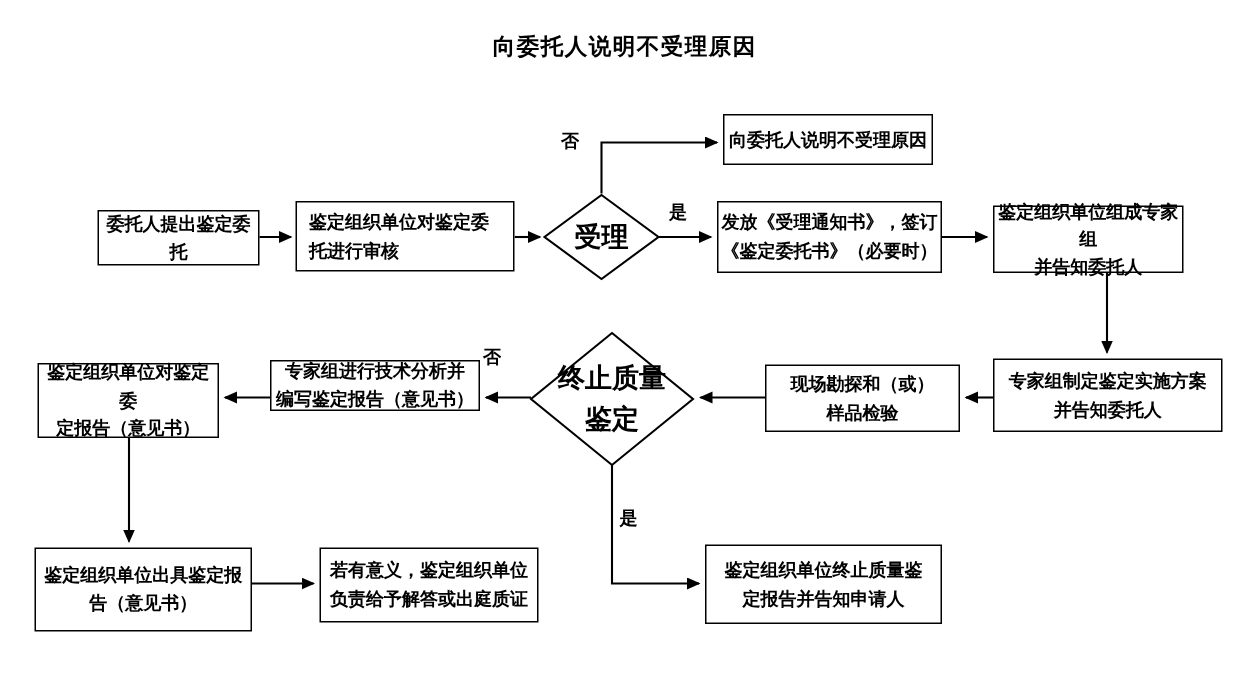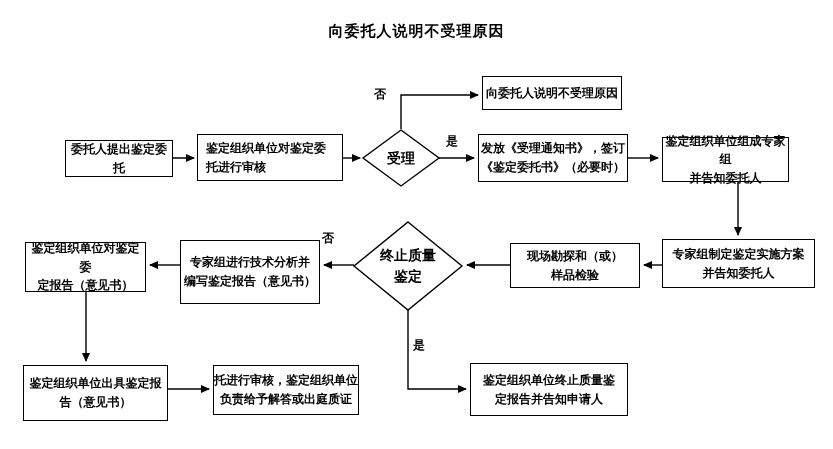--- a/index.html
+++ b/index.html
@@ -27,7 +27,7 @@
   .diamond-label{
     position:absolute;color:#000;background:transparent;border:none;
     display:flex;align-items:center;justify-content:center;
-    text-align:center;font-size:14px;font-weight:bold;line-height:1.5;
+    text-align:center;font-size:18px;font-weight:bold;line-height:1.5;
     white-space:pre-line;
   }
   .edge-label{

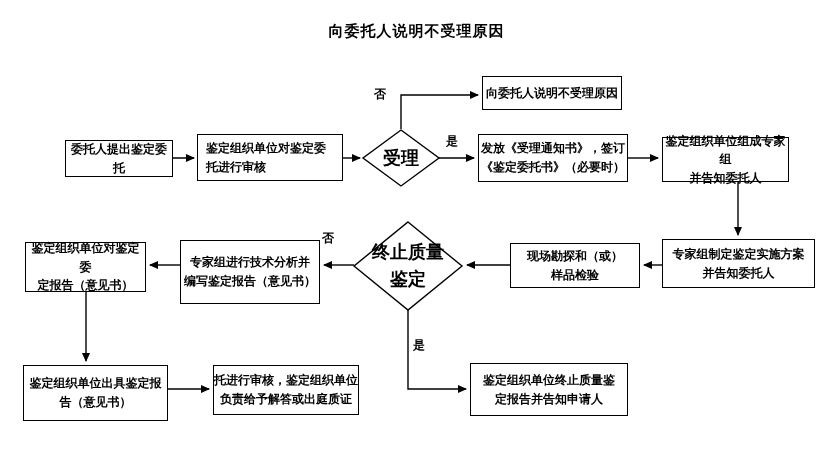--- a/index.html
+++ b/index.html
@@ -82,7 +82,7 @@
 样品检验</div>
   <div class="diamond-label" style="left:368px;top:247px;width:80px;height:38px;">终止质量
 鉴定</div>
-  <div class="node" style="left:180px;top:240px;width:140px;height:64px;">专家组进行技术分析并
+  <div class="node" style="left:180px;top:240px;width:140px;height:34px;">专家组进行技术分析并
 编写鉴定报告（意见书）</div>
   <div class="node" style="left:25px;top:242px;width:121px;height:50px;">鉴定组织单位对鉴定委
 定报告（意见书）</div>

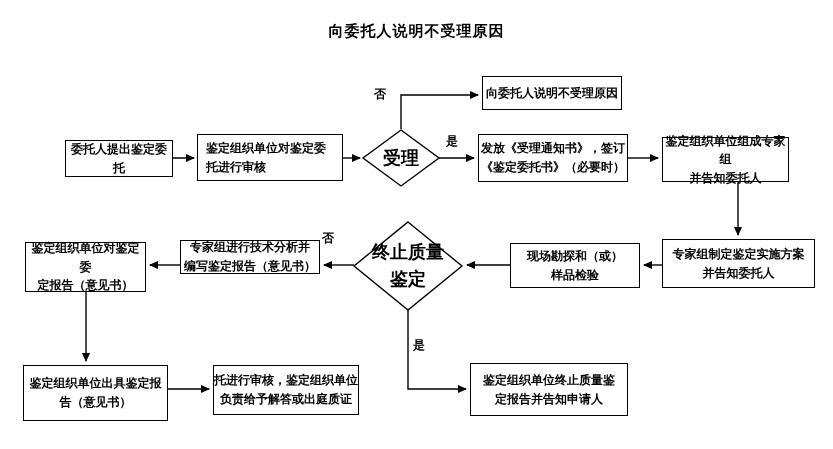--- a/index.html
+++ b/index.html
@@ -89,7 +89,7 @@
 
   <div class="node" style="left:23px;top:365px;width:145px;height:56px;">鉴定组织单位出具鉴定报
 告（意见书）</div>
-  <div class="node" style="left:213px;top:365px;width:146px;height:50px;">托进行审核，鉴定组织单位
+  <div class="node" style="left:213px;top:365px;width:146px;height:50px;">若有意义，鉴定组织单位
 负责给予解答或出庭质证</div>
   <div class="node" style="left:470px;top:363px;width:158px;height:53px;">鉴定组织单位终止质量鉴
 定报告并告知申请人</div>

